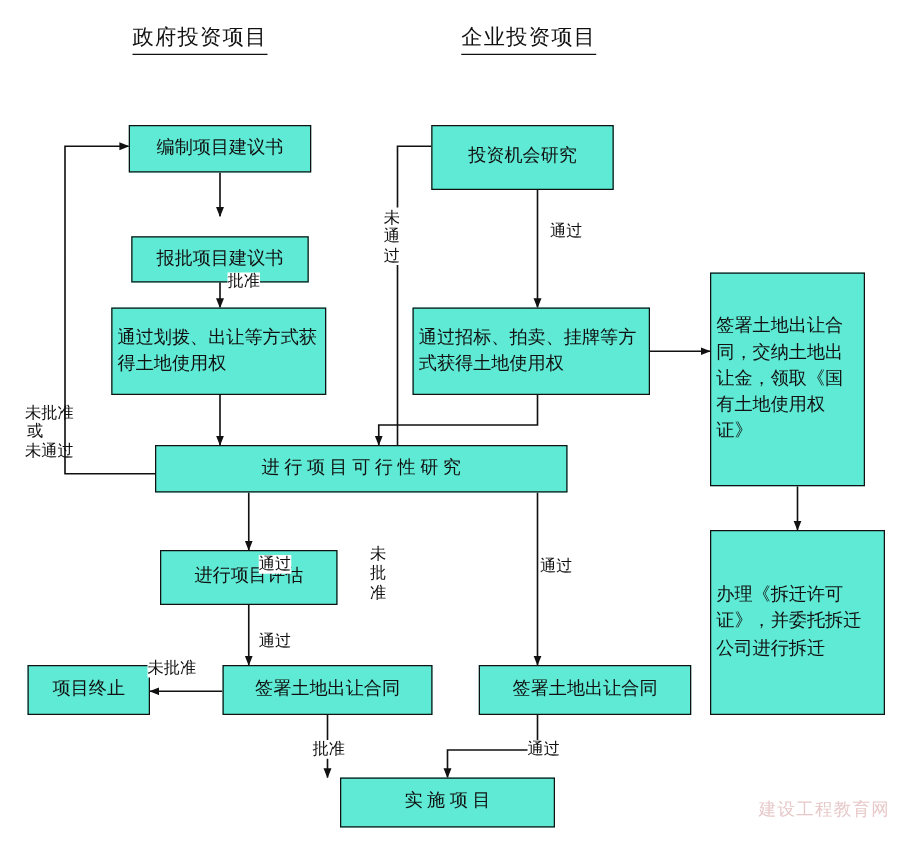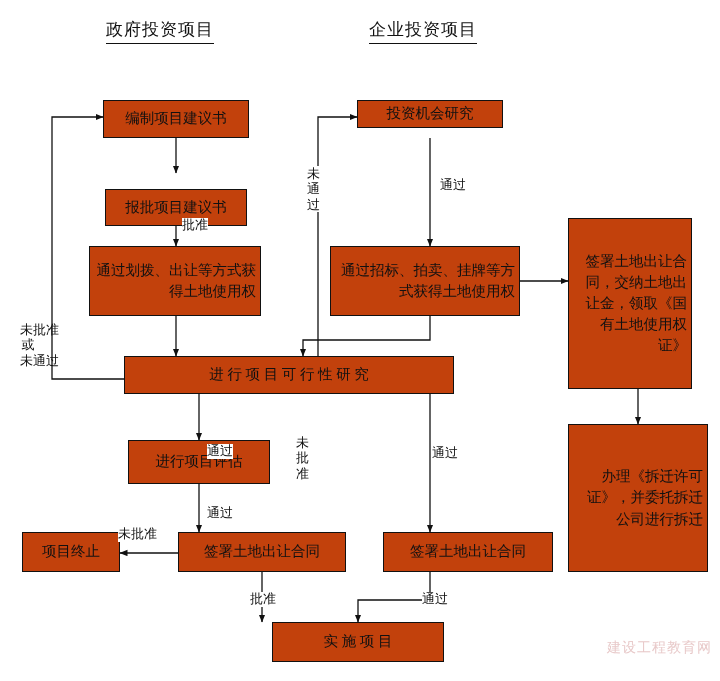--- a/index.html
+++ b/index.html
@@ -28,12 +28,12 @@
   .box {
     position: absolute;
     border: 1px solid #111;
-    background: #c2410c;
+    background: #5eead4;
     box-sizing: border-box;
     display: flex;
     align-items: center;
     justify-content: center;
-    text-align: right;
+    text-align: left;
     font-size: 14.5px;
     color: #111;
     line-height: 1.45;

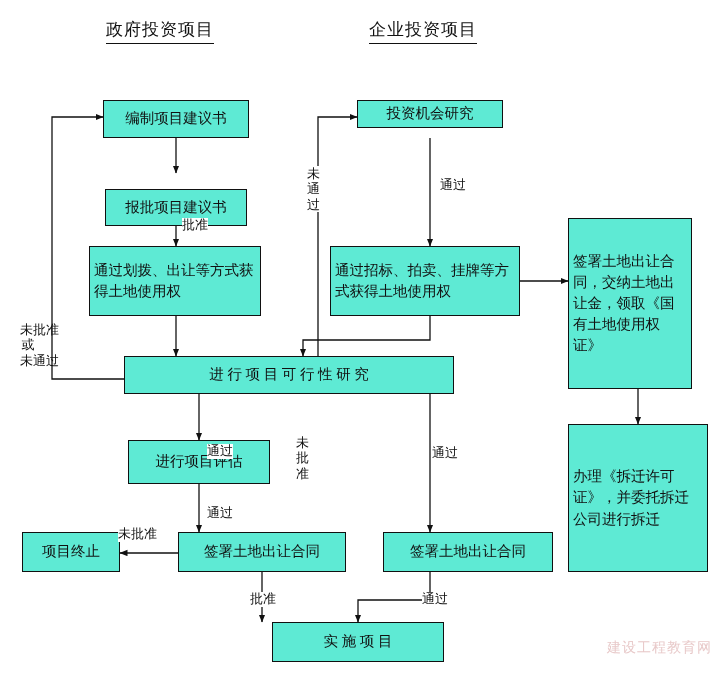--- a/index.html
+++ b/index.html
@@ -124,7 +124,7 @@
   <div class="box" style="left:22px; top:532px; width:98px; height:40px;">项目终止</div>
   <div class="box" style="left:178px; top:532px; width:168px; height:40px;">签署土地出让合同</div>
 
-  <div class="box" style="left:357px; top:100px; width:146px; height:28px;">投资机会研究</div>
+  <div class="box" style="left:345px; top:100px; width:146px; height:52px;">投资机会研究</div>
   <div class="box tall" style="left:330px; top:246px; width:190px; height:70px;">通过招标、拍卖、挂牌等方式获得土地使用权</div>
   <div class="box" style="left:383px; top:532px; width:170px; height:40px;">签署土地出让合同</div>
   <div class="box" style="left:272px; top:622px; width:172px; height:40px;">实 施 项 目</div>

